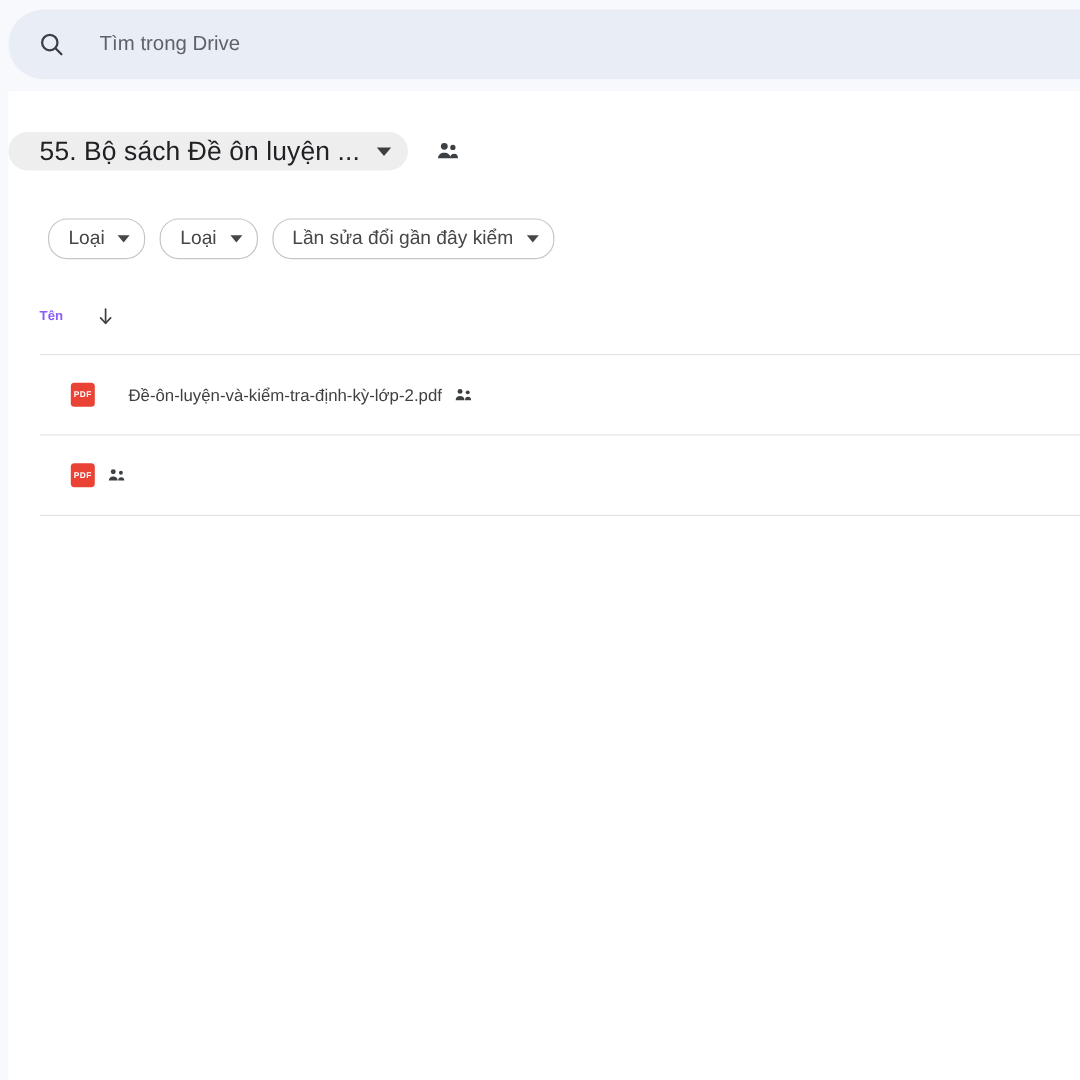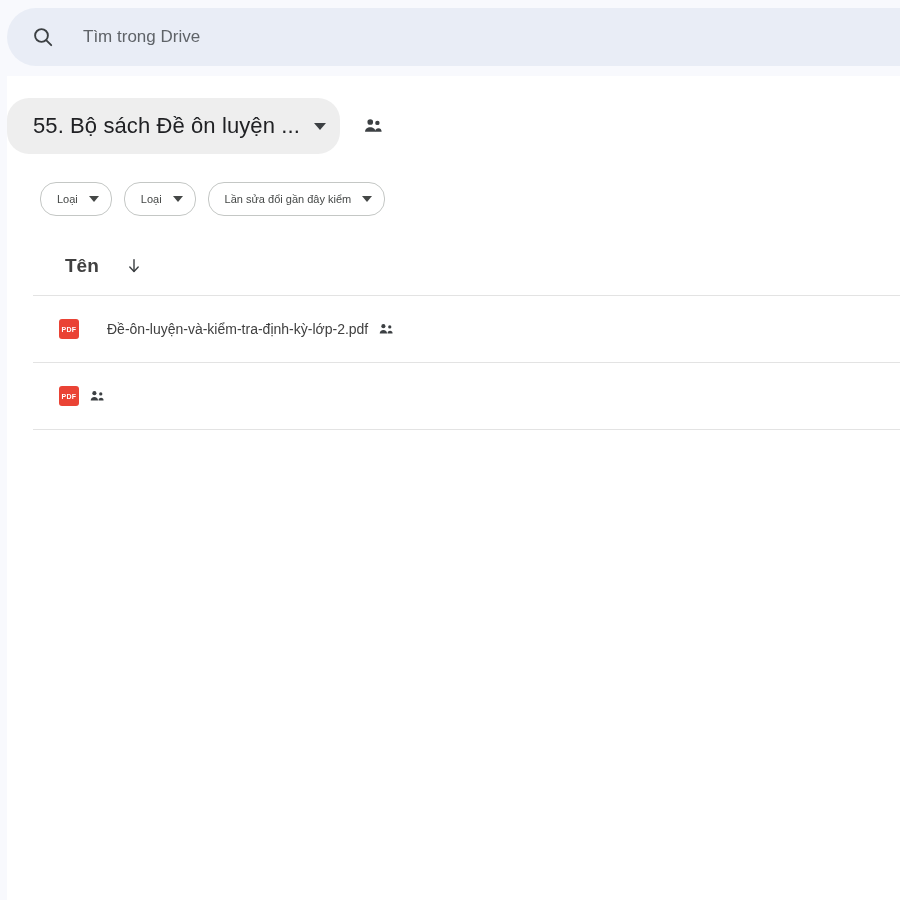--- a/index.html
+++ b/index.html
@@ -87,7 +87,7 @@
   .title-chip {
     display: flex;
     align-items: center;
-    height: 56px;
+    height: 32px;
     padding: 0 14px 0 26px;
     background: #eeeeee;
     border-radius: 22px;

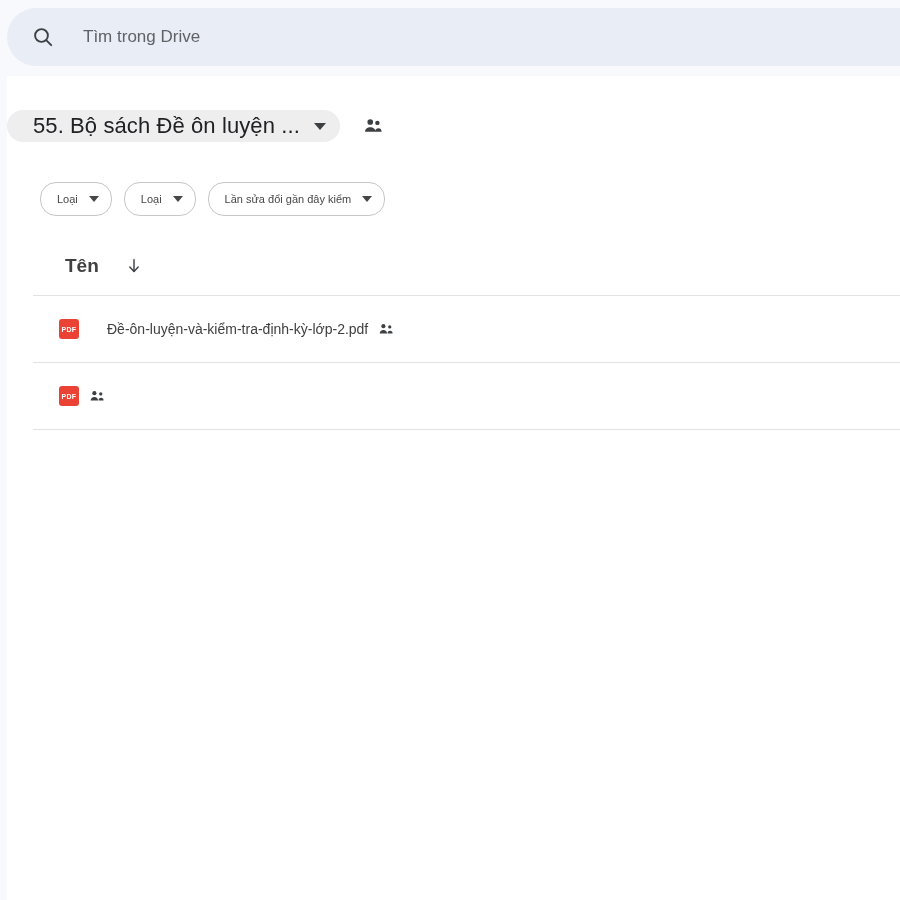--- a/index.html
+++ b/index.html
@@ -135,7 +135,7 @@
     cursor: pointer;
   }
   .chip-label {
-    font-size: 11px;
+    font-size: 16px;
     color: #444746;
     white-space: nowrap;
   }

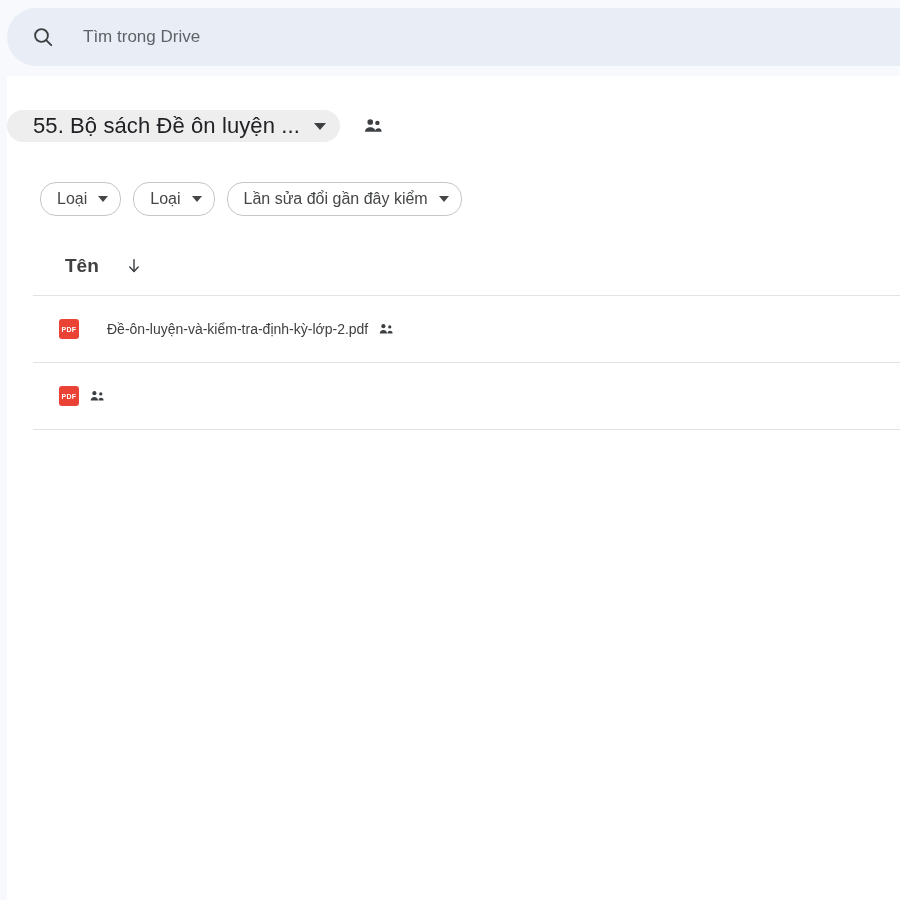--- a/index.html
+++ b/index.html
@@ -157,10 +157,9 @@
     align-items: center;
   }
   .col-name {
-    font-size: 19px;
+    font-size: 11px;
     font-weight: bold;
-    color: #404040;
-    margin-left: 32px;
+    color: #8b5cf6;
   }
   .sort-arrow {
     width: 18px;

